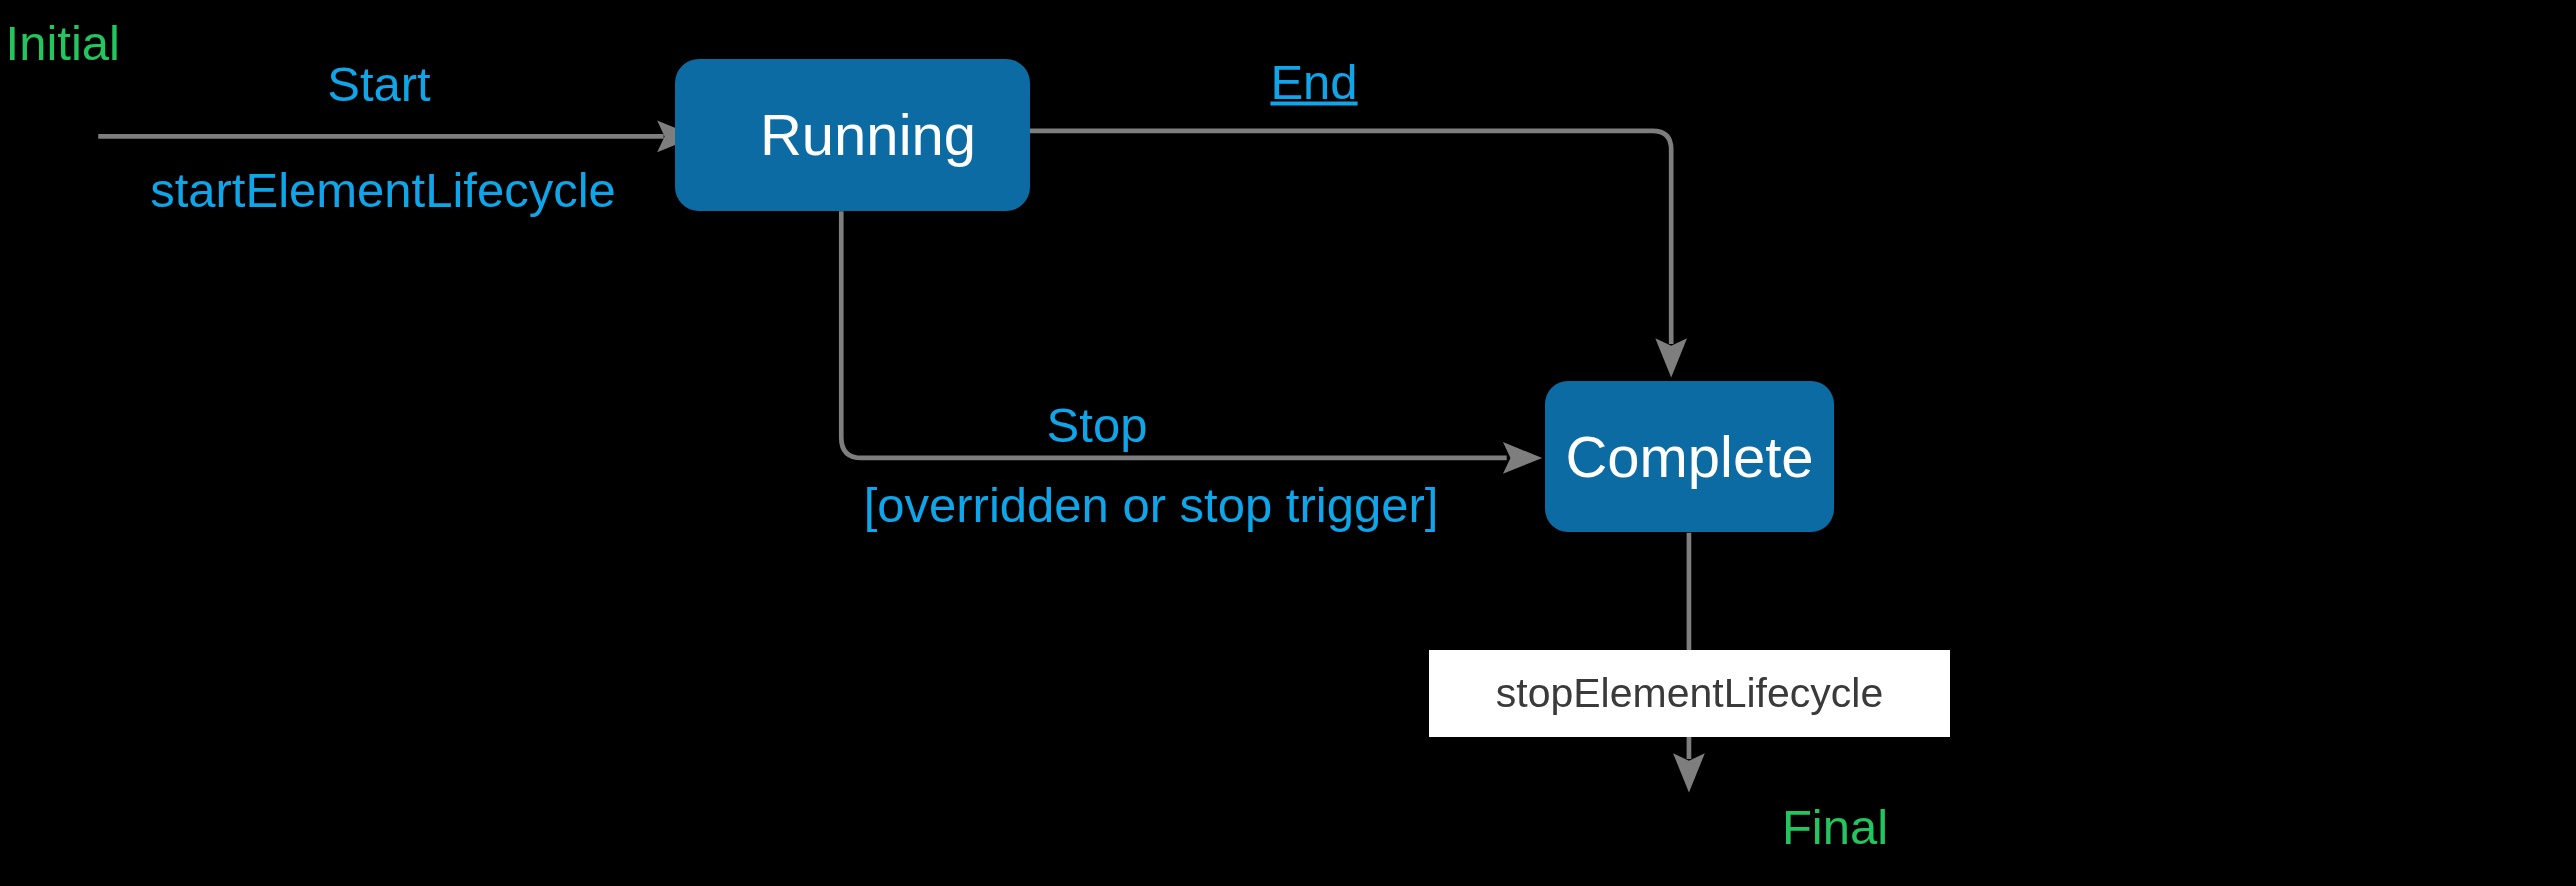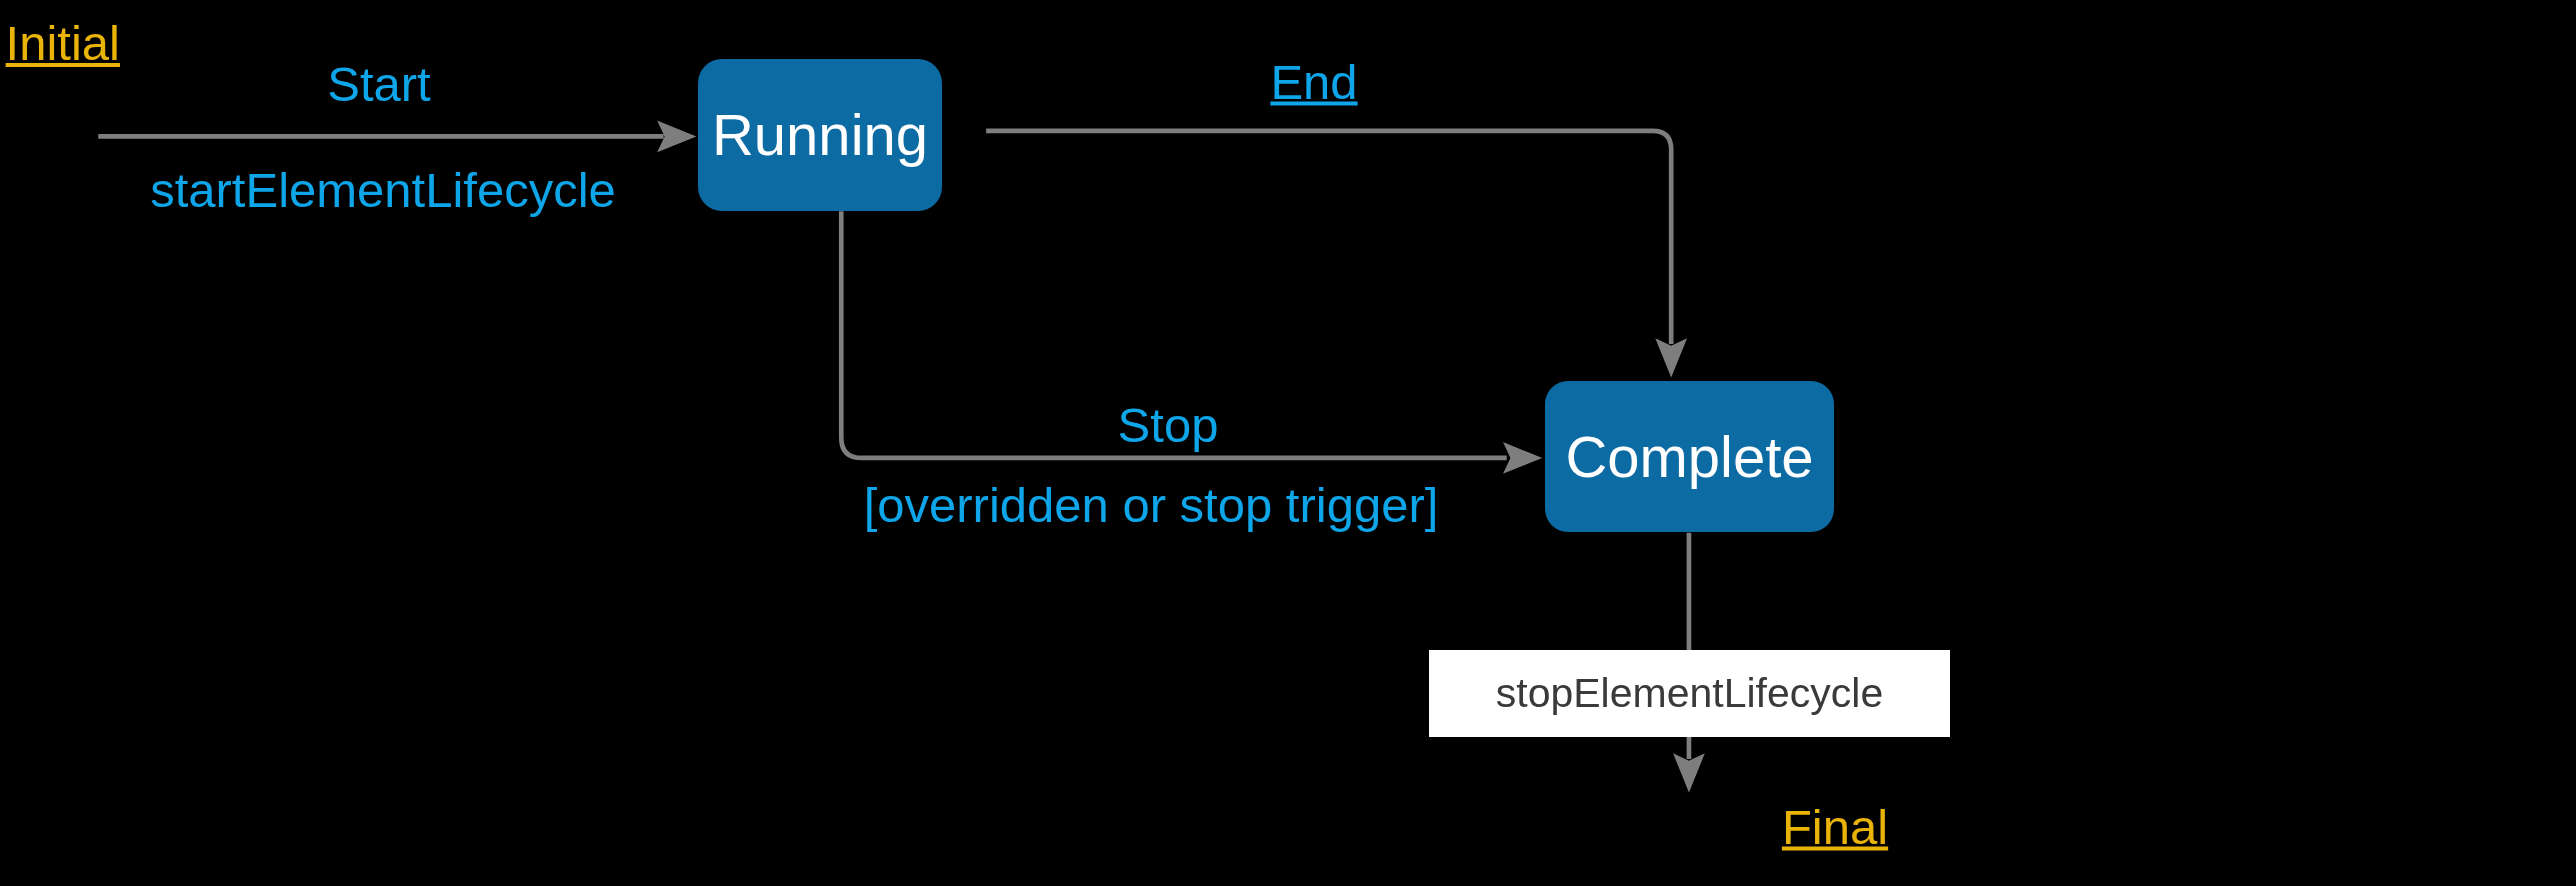--- a/index.html
+++ b/index.html
@@ -45,7 +45,7 @@
     color: #0ea5e9;
   }
   .label.centered { transform: translate(-50%, -50%); }
-  .endpoint-label { color: #eab308; text-decoration: underline; }
+  .endpoint-label { color: #22c55e; }
 
   .label.initial { left: 5.6px; top: 18.7px; }
   .label.start-trigger { left: 379px; top: 84px; }

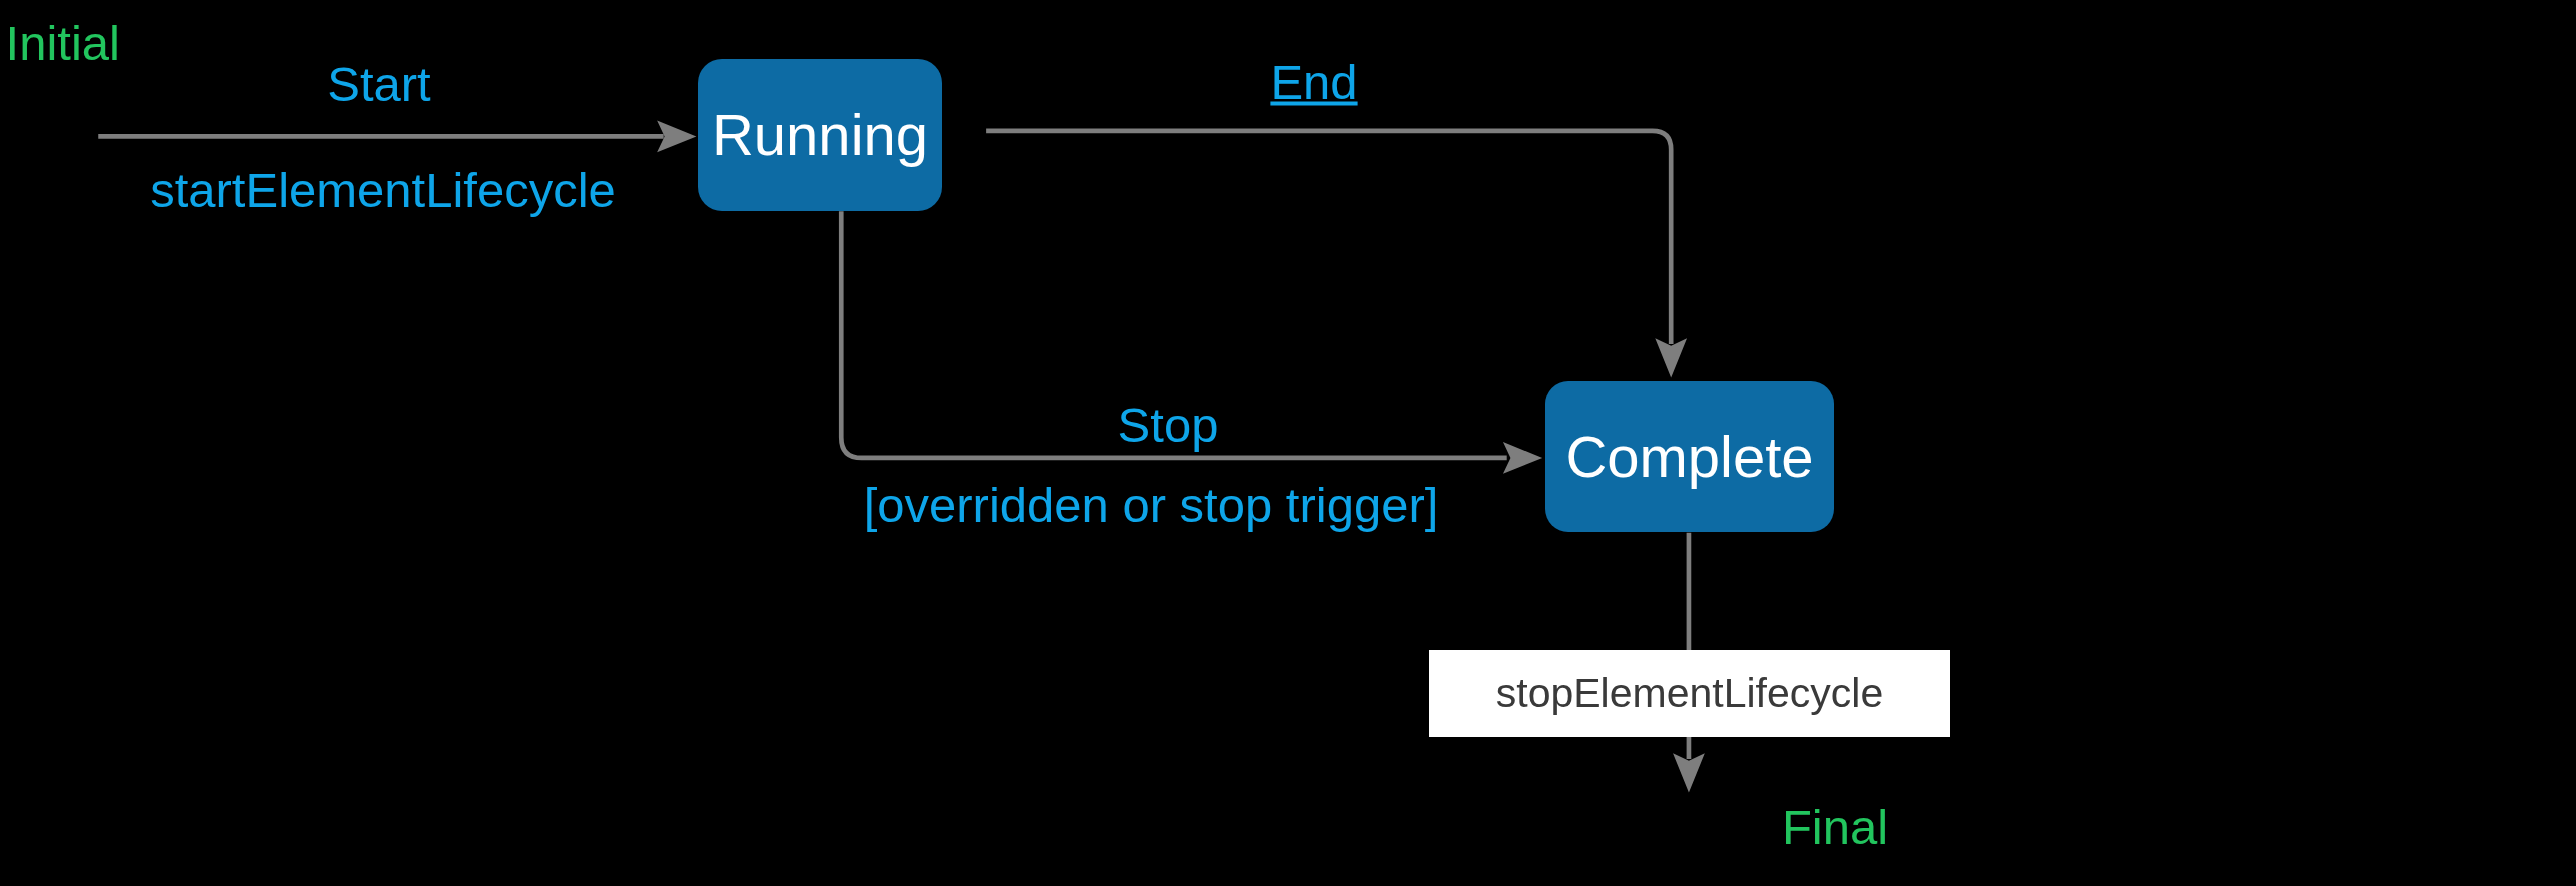--- a/index.html
+++ b/index.html
@@ -34,7 +34,7 @@
     line-height: 1;
     white-space: nowrap;
   }
-  .state-node.running  { left: 698px;  top: 59px;  width: 244px; height: 152px; }
+  .state-node.running  { left: 675px;  top: 59px;  width: 324px; height: 152px; padding-left: 31px; }
   .state-node.complete { left: 1545px; top: 381px; width: 289px; height: 151px; border-radius: 23px; }
 
   .label {

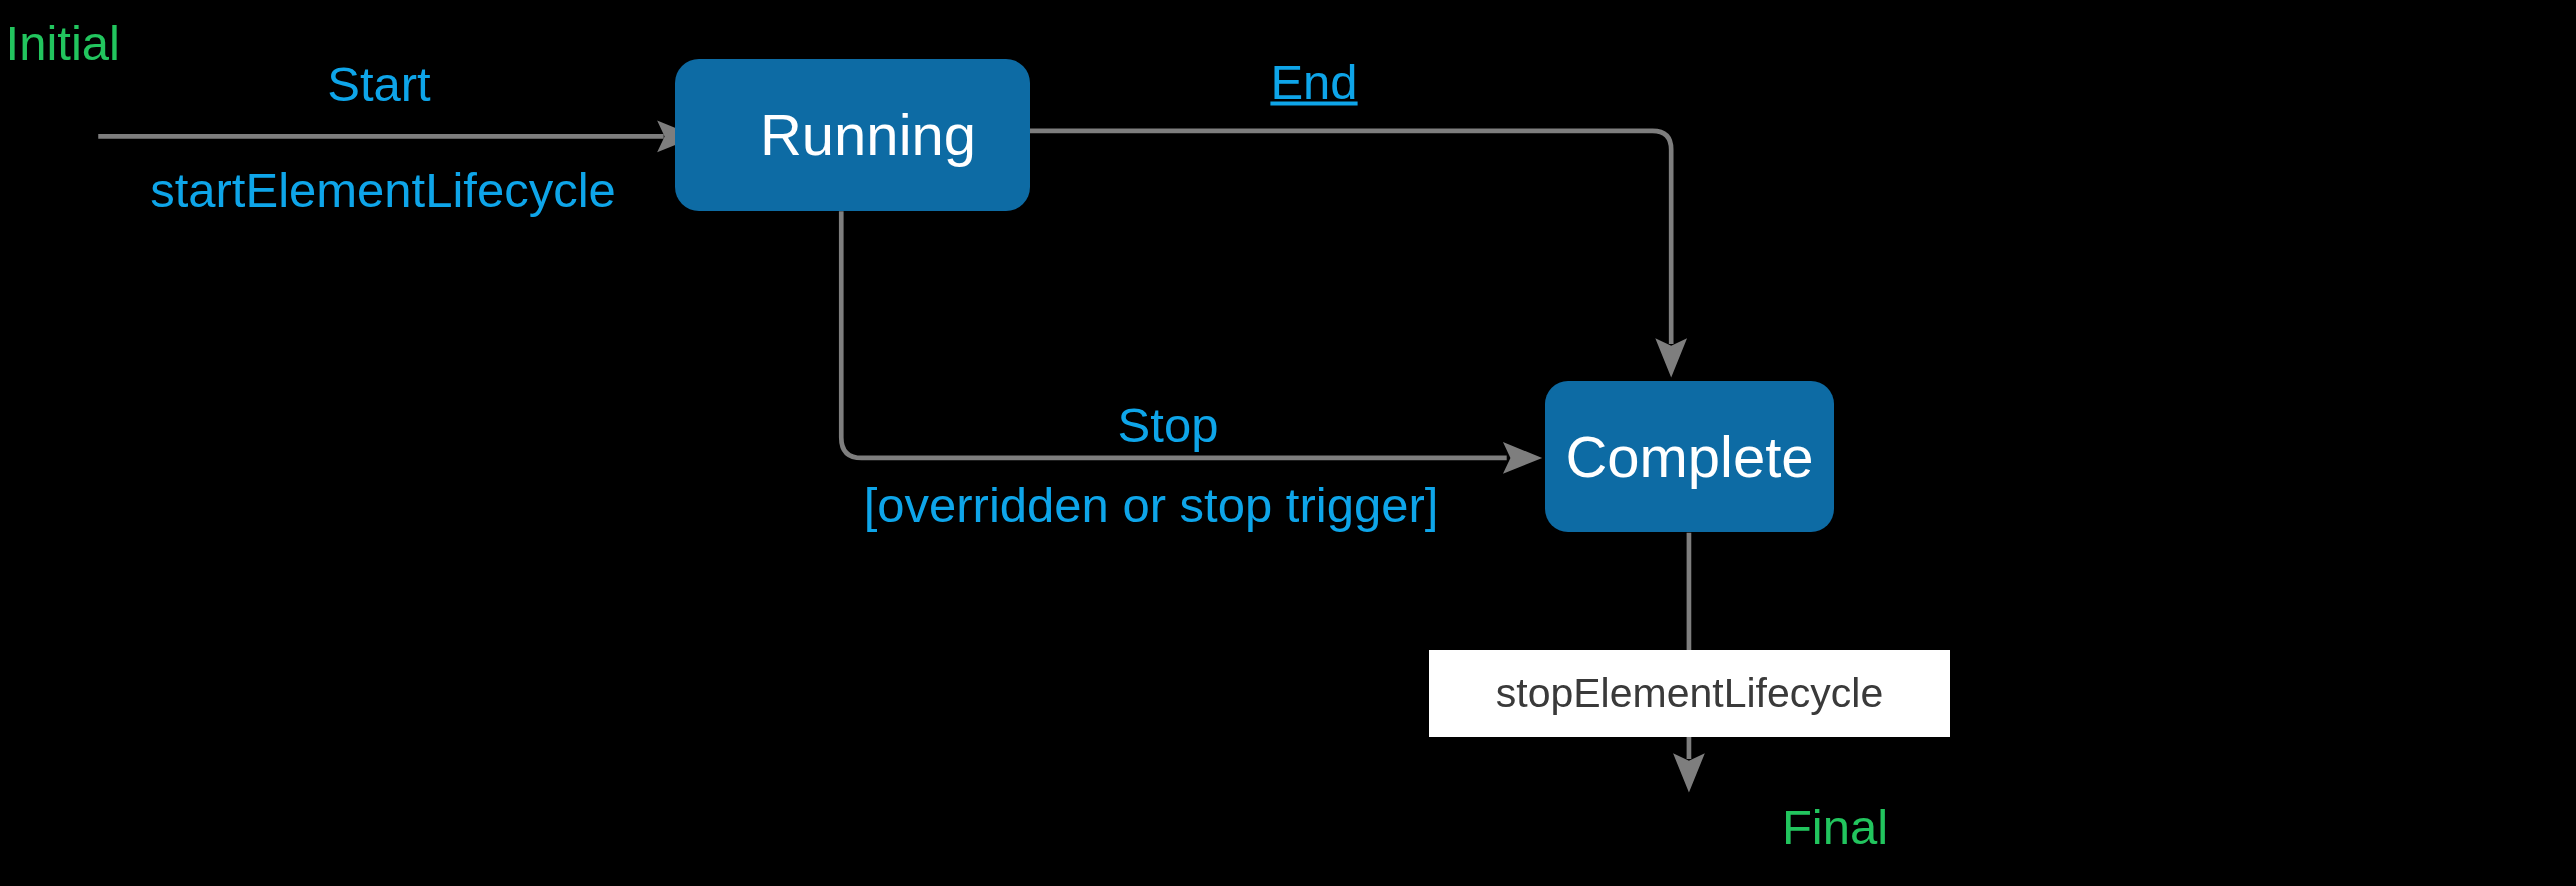--- a/index.html
+++ b/index.html
@@ -51,7 +51,7 @@
   .label.start-trigger { left: 379px; top: 84px; }
   .label.start-action  { left: 383px; top: 190px; }
   .label.end-trigger   { left: 1314px; top: 82px; text-decoration: underline; }
-  .label.stop-trigger  { left: 1168px; top: 425px; }
+  .label.stop-trigger  { left: 1097px; top: 425px; }
   .label.stop-guard    { left: 1151px; top: 505px; }
   .label.final { left: 1835px; top: 827px; }
 

